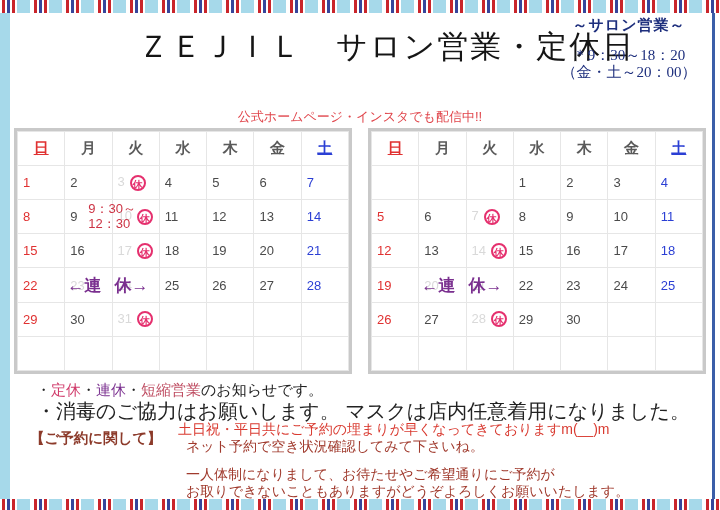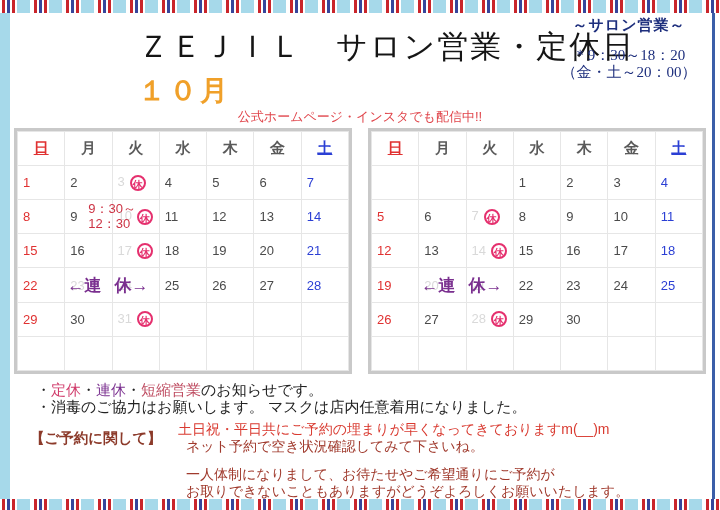--- a/index.html
+++ b/index.html
@@ -109,7 +109,6 @@
     <div class="hours-line">（金・土～20：00）</div>
   </div>
 
-  <div class="month-label" id="month-left">１０月</div>
 
   <div class="promo">公式ホームページ・インスタでも配信中!!</div>
 

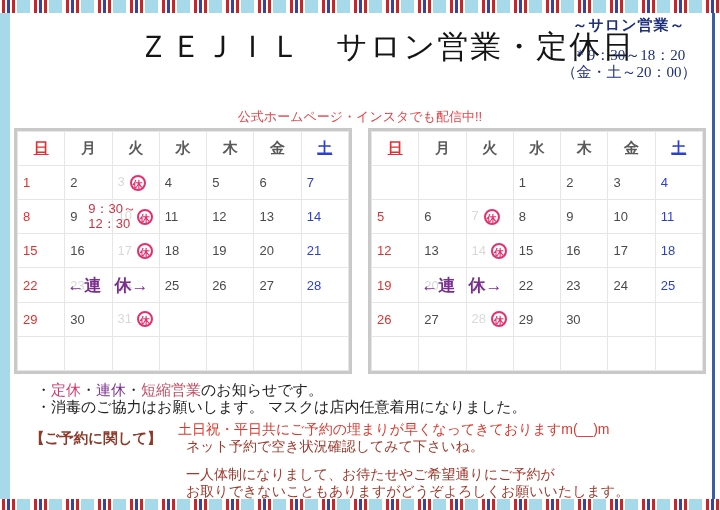--- a/index.html
+++ b/index.html
@@ -81,7 +81,7 @@
   
   .foot-line { position:absolute; white-space:nowrap; }
   #notice-line1 { left:36px; top:381px; font-size:15px; color:#222; }
-  #notice-line2 { left:36px; top:398px; font-size:15px; color:#222; }
+  #notice-line2 { left:36px; top:398px; font-size:20px; color:#222; }
   .c-black { color:#222; }
   .c-crimson { color:#d03a6a; }
   .c-purple { color:#7a2f8f;text-align:right; }

